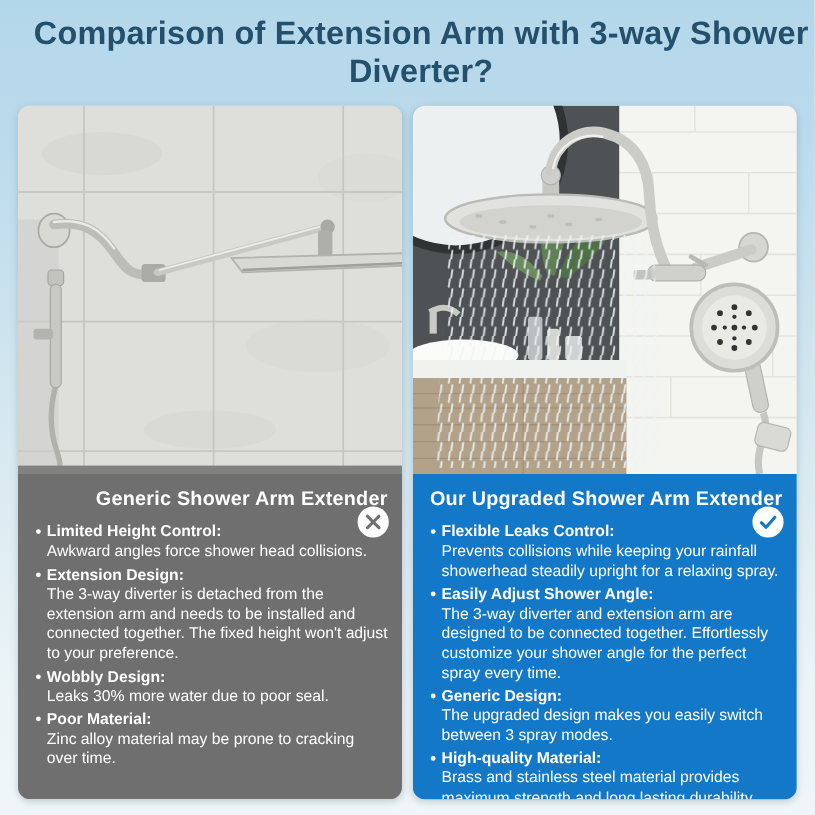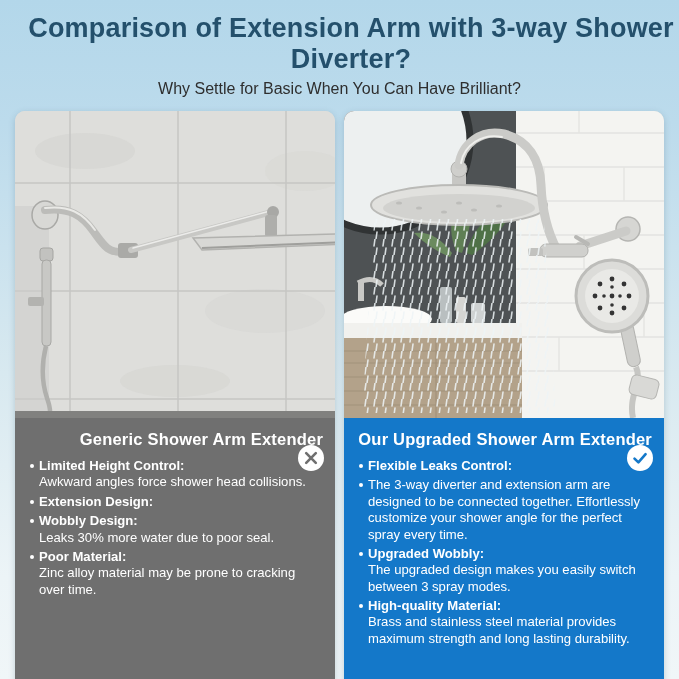--- a/index.html
+++ b/index.html
@@ -33,7 +33,6 @@
 
   <div class="header">
     <h1 class="title">Comparison of Extension Arm with 3-way Shower Diverter?</h1>
-    <p class="subtitle">Why Settle for Basic When You Can Have Brilliant?</p>
   </div>
 
   <div class="cards">

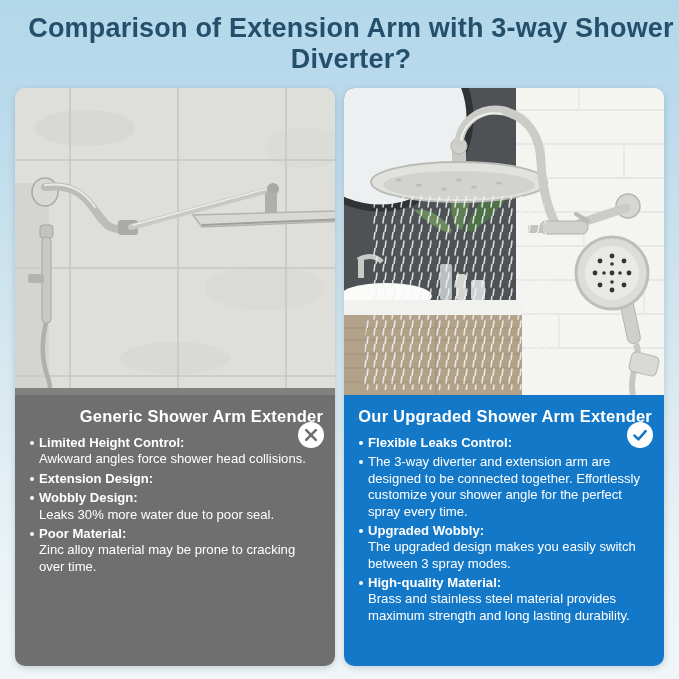--- a/index.html
+++ b/index.html
@@ -232,6 +232,7 @@
             <span class="dot"></span>
             <span class="pt-text">
                 <span class="pt-heading">Flexible Leaks Control:</span>
+                <span class="pt-body">Prevents collisions while keeping your rainfall showerhead steadily upright for a relaxing spray.</span>
               </span>
           </div>
           <div class="point">

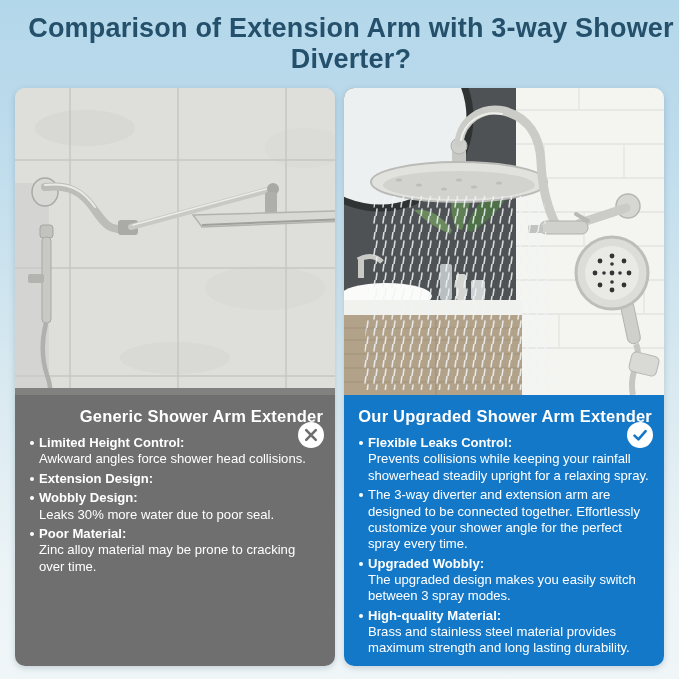--- a/index.html
+++ b/index.html
@@ -94,6 +94,7 @@
             <span class="dot"></span>
             <span class="pt-text">
                 <span class="pt-heading">Extension Design:</span>
+                <span class="pt-body">The 3-way diverter is detached from the extension arm and needs to be installed and connected together. The fixed height won't adjust to your preference.</span>
               </span>
           </div>
           <div class="point">

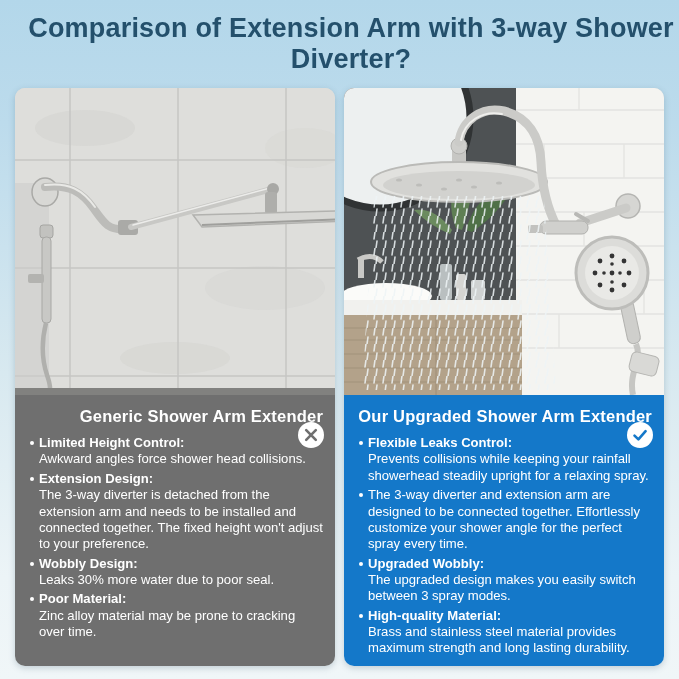--- a/index.html
+++ b/index.html
@@ -239,6 +239,7 @@
           <div class="point">
             <span class="dot"></span>
             <span class="pt-text">
+                <span class="pt-heading">Easily Adjust Shower Angle:</span>
                 <span class="pt-body">The 3-way diverter and extension arm are designed to be connected together. Effortlessly customize your shower angle for the perfect spray every time.</span>
               </span>
           </div>

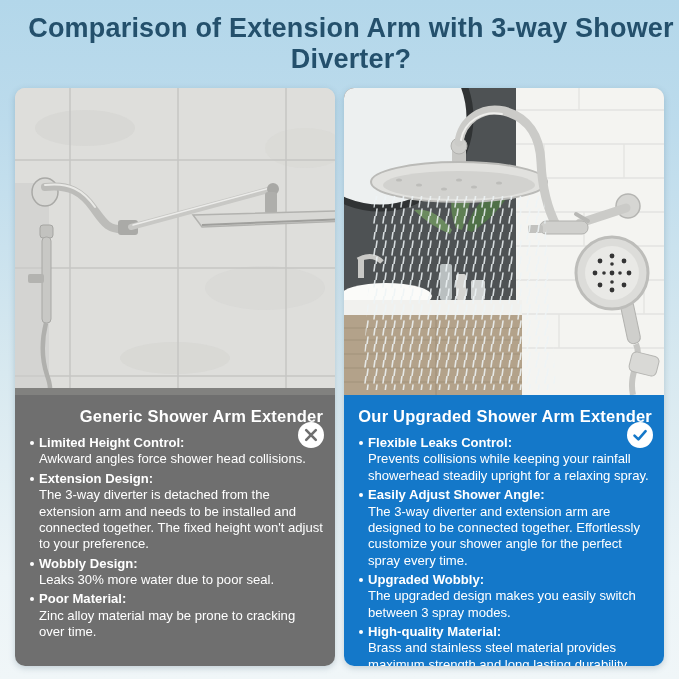--- a/index.html
+++ b/index.html
@@ -246,7 +246,7 @@
           <div class="point">
             <span class="dot"></span>
             <span class="pt-text">
-                <span class="pt-heading">Upgraded Wobbly:</span>
+                <span class="pt-heading">Generic Design:</span>
                 <span class="pt-body">The upgraded design makes you easily switch between 3 spray modes.</span>
               </span>
           </div>

